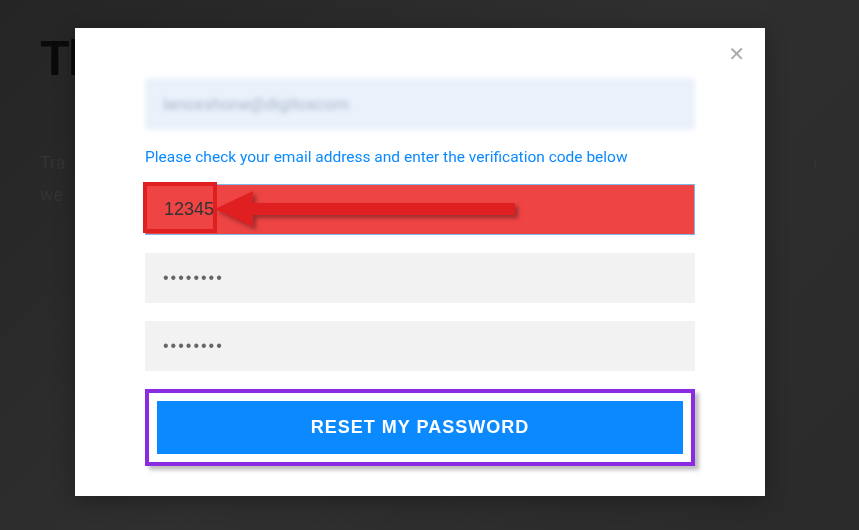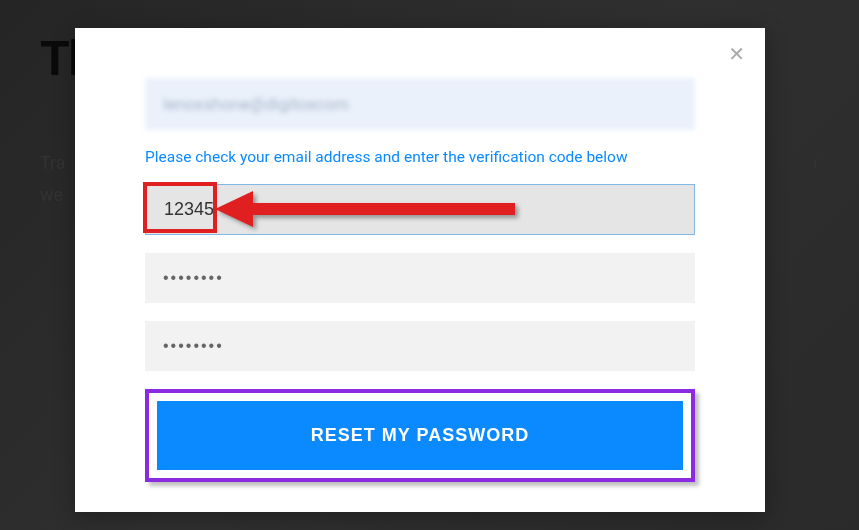--- a/index.html
+++ b/index.html
@@ -82,7 +82,7 @@
       font-size: 18px;
       border: 1px solid #7fb8e8;
       outline: none;
-      background: #e5e5e5;
+      background: #ef4444;
       color: #333;
     }
     .red-highlight {

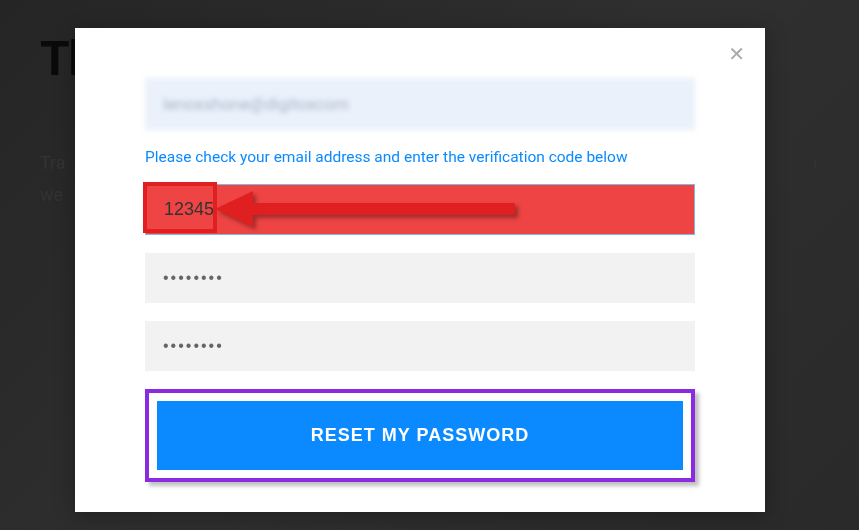--- a/index.html
+++ b/index.html
@@ -126,7 +126,7 @@
       background: #0b8aff;
       color: #fff;
       border: none;
-      padding: 24px 0;
+      padding: 16px 0;
       font-size: 18px;
       font-weight: 700;
       letter-spacing: 1px;

